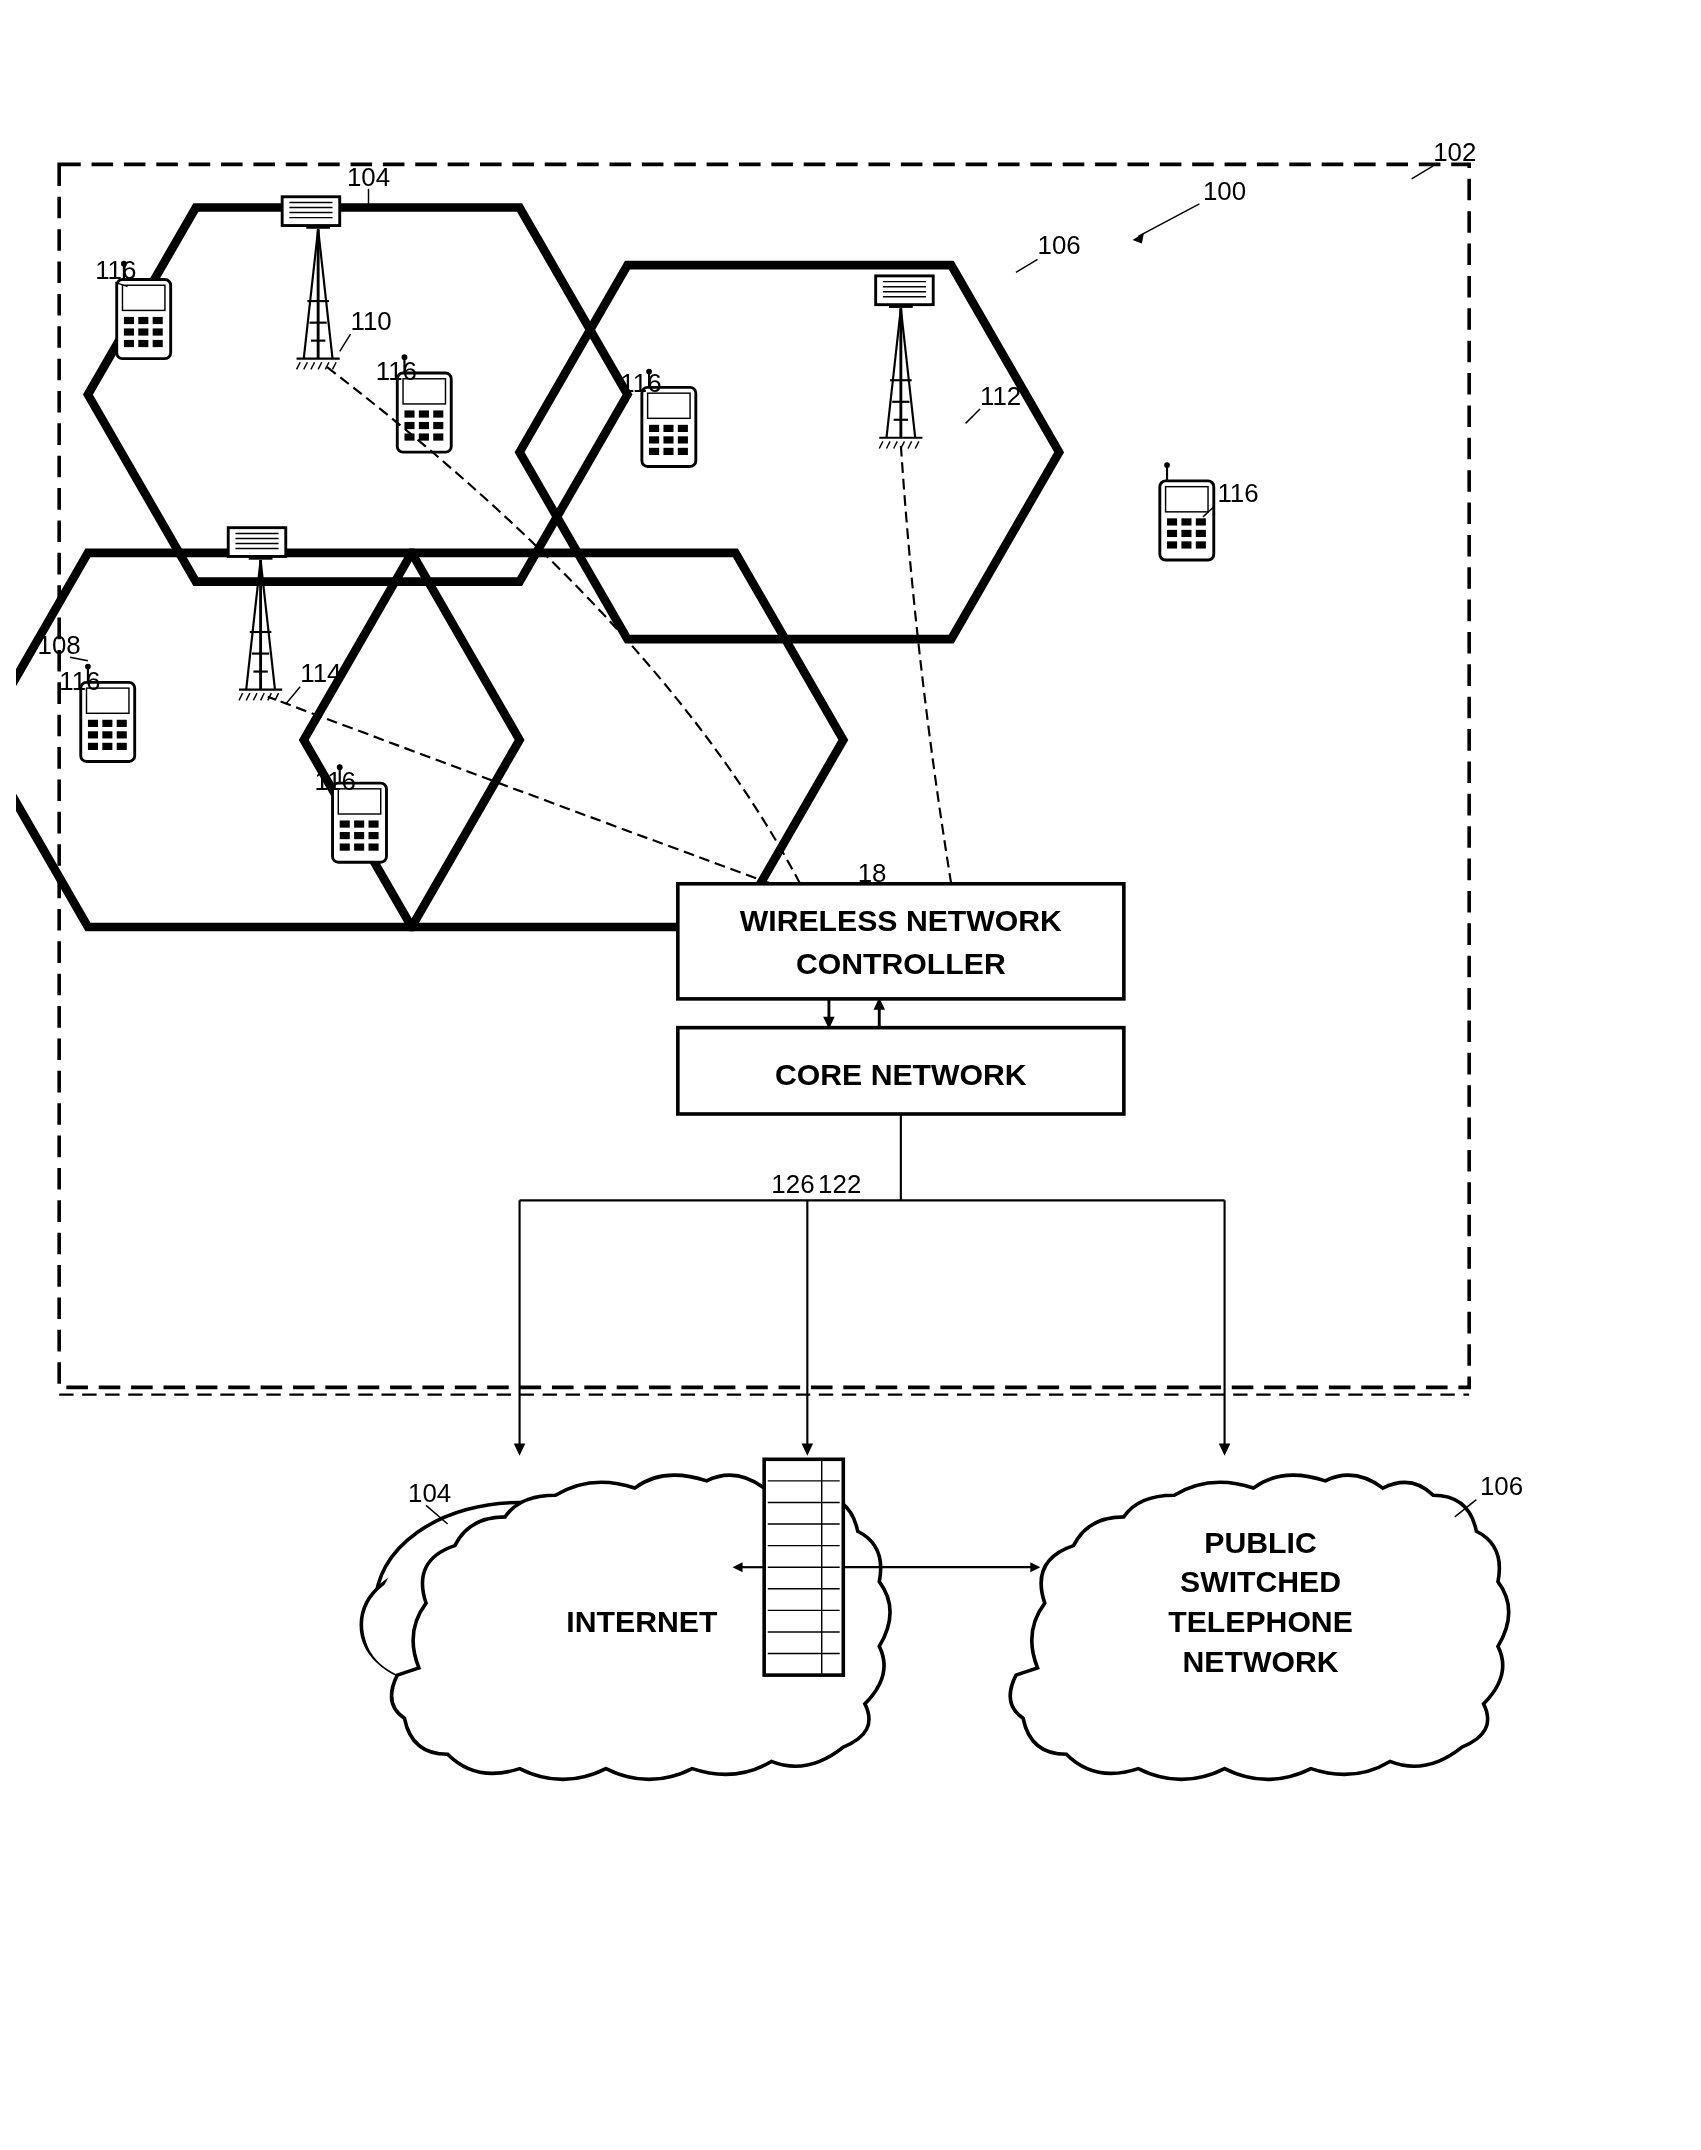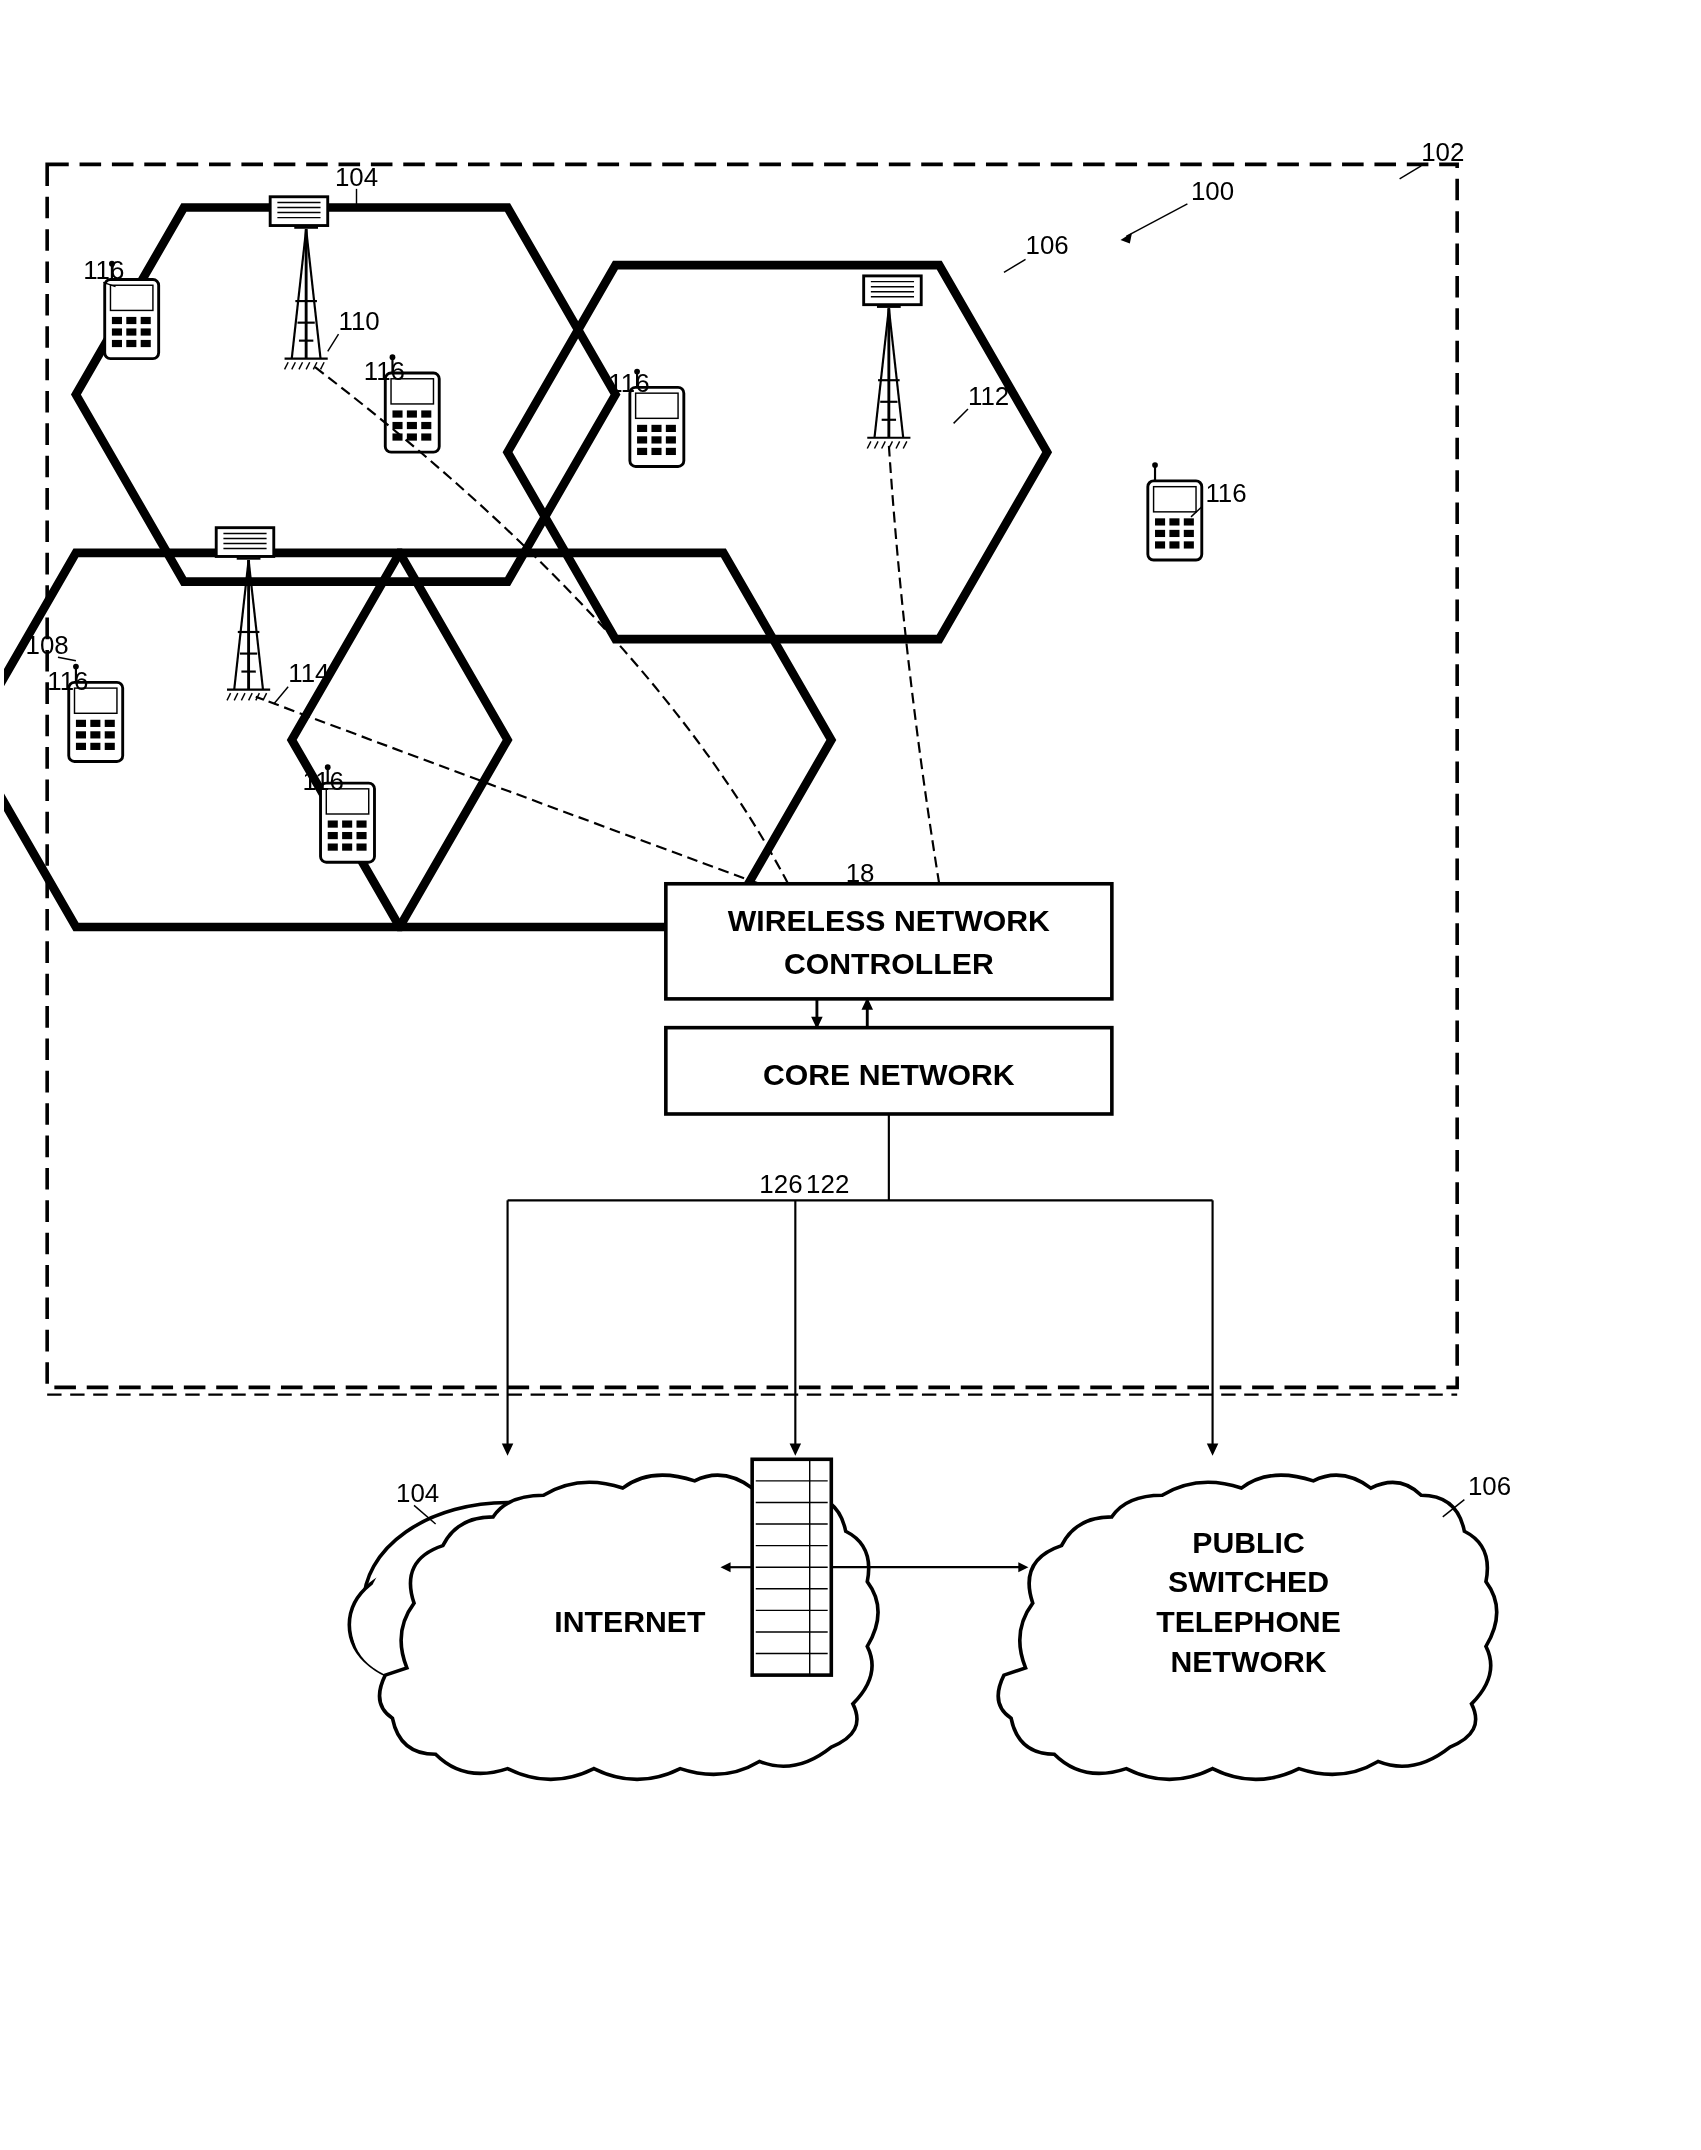--- a/index.html
+++ b/index.html
@@ -14,7 +14,7 @@
 
     .diagram-container {
       position: absolute;
-      top: 0; left: 4px;
+      top: 0; left: 16px;
       width: 1510px;
       height: 2151px;
       border-radius: 11px;

